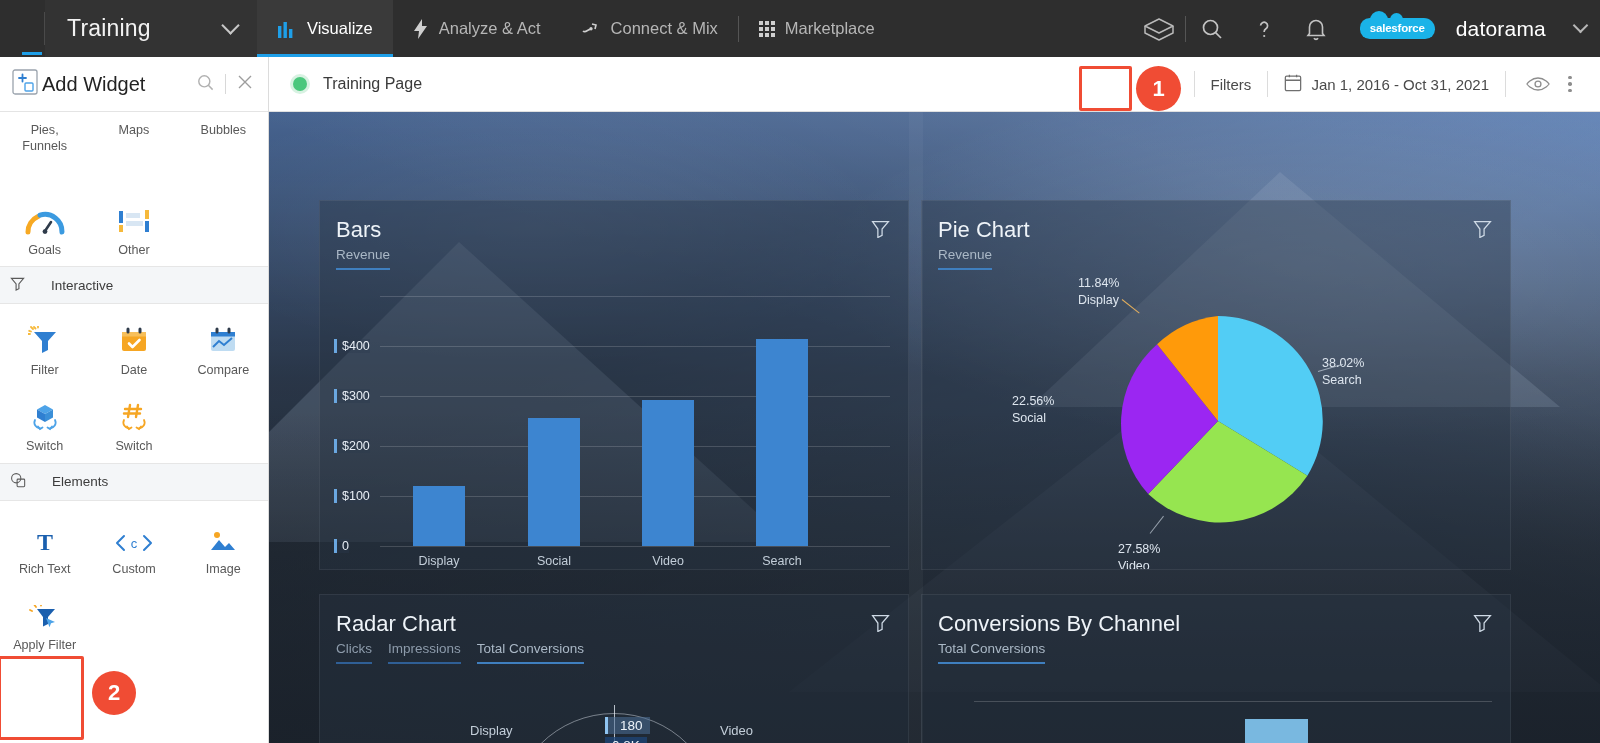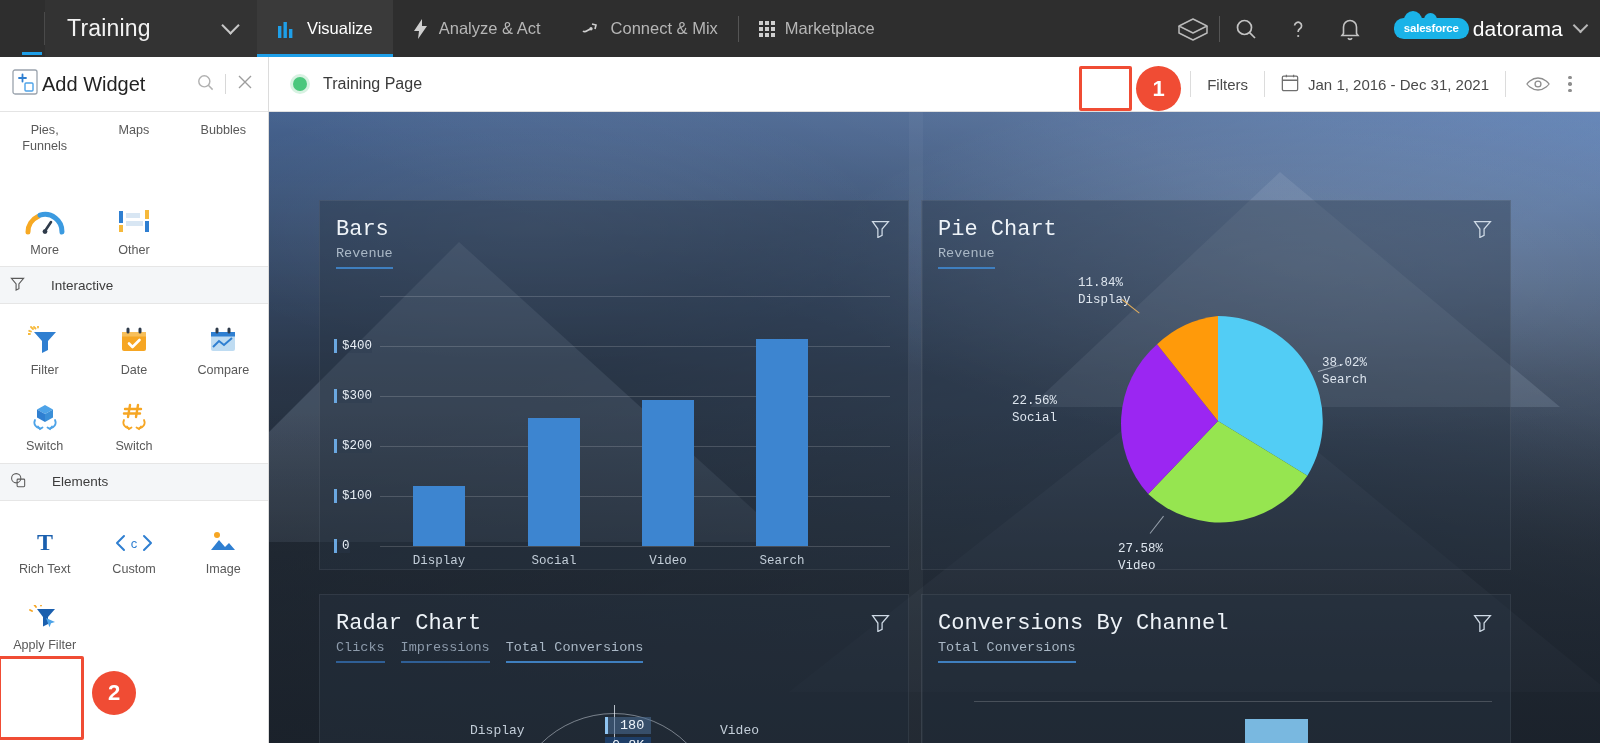--- a/index.html
+++ b/index.html
@@ -42,7 +42,7 @@
   .nav-divider { width: 1px; background: #555; height: 26px; align-self: center; }
   .nav-right { margin-left: auto; display: flex; align-items: center; gap: 0; padding-right: 14px; }
   .nav-ic { width: 52px; height: 57px; display: flex; align-items: center; justify-content: center; cursor: pointer; }
-  .brand { display: flex; align-items: center; gap: 4px; padding-left: 18px; cursor: pointer; text-align: center; }
+  .brand { display: flex; align-items: center; gap: 21px; padding-left: 18px; cursor: pointer; text-align: center; }
   .sf-cloud {
     background: #1ab3e8; color: #fff; font-size: 11.5px; font-weight: 700;
     padding: 4px 10px 5px; border-radius: 14px 16px 14px 14px; position: relative;

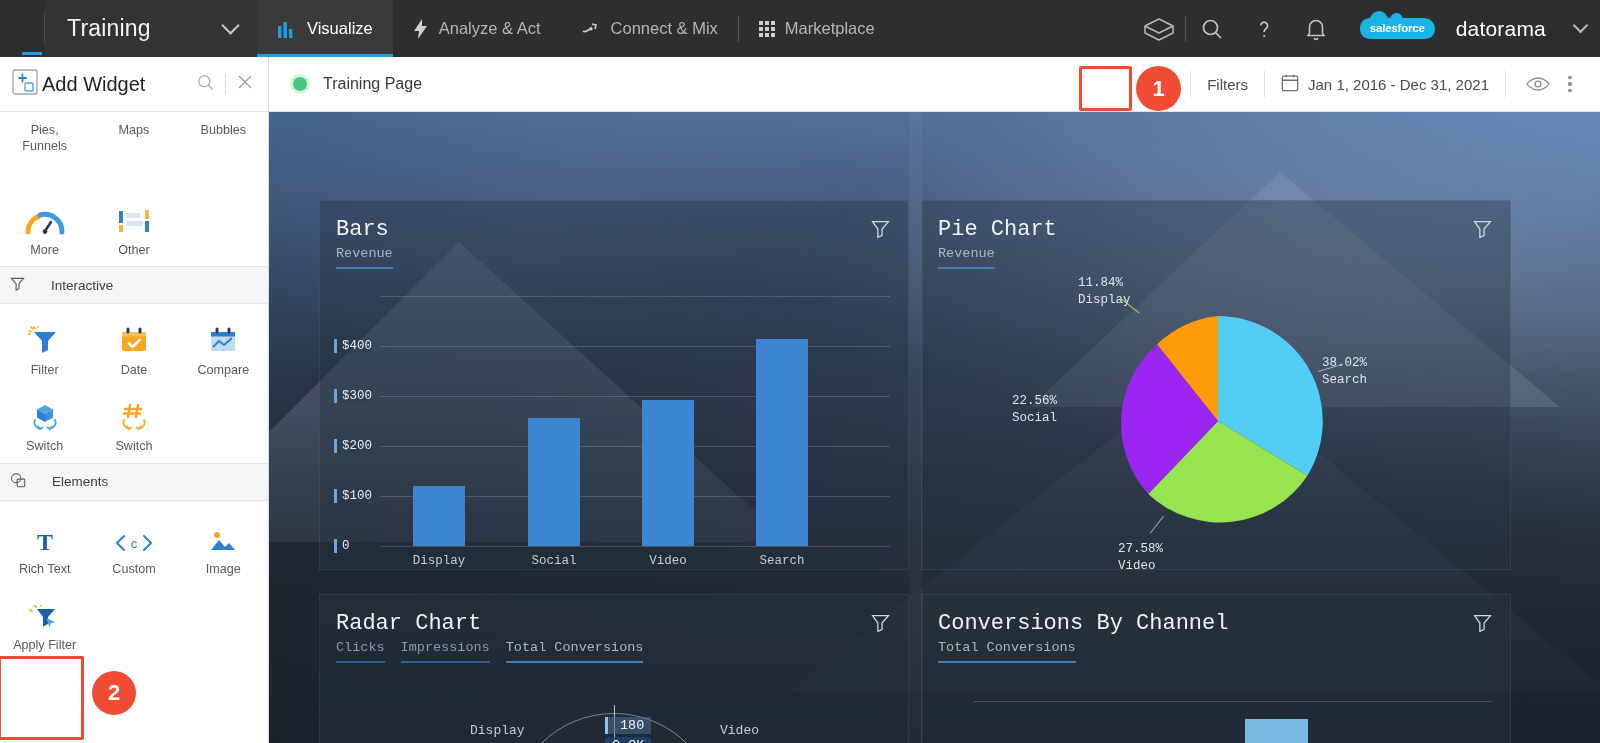--- a/index.html
+++ b/index.html
@@ -522,7 +522,7 @@
             <path d="M1.5 8h17M6 1.8v3M14 1.8v3"></path>
           </svg>
         </span>
-        <span>Jan 1, 2016 - Dec 31, 2021</span>
+        <span>Jan 1, 2016 - Oct 31, 2021</span>
       </div>
       <span class="ph-sep"></span>
       <div class="ph-ic">

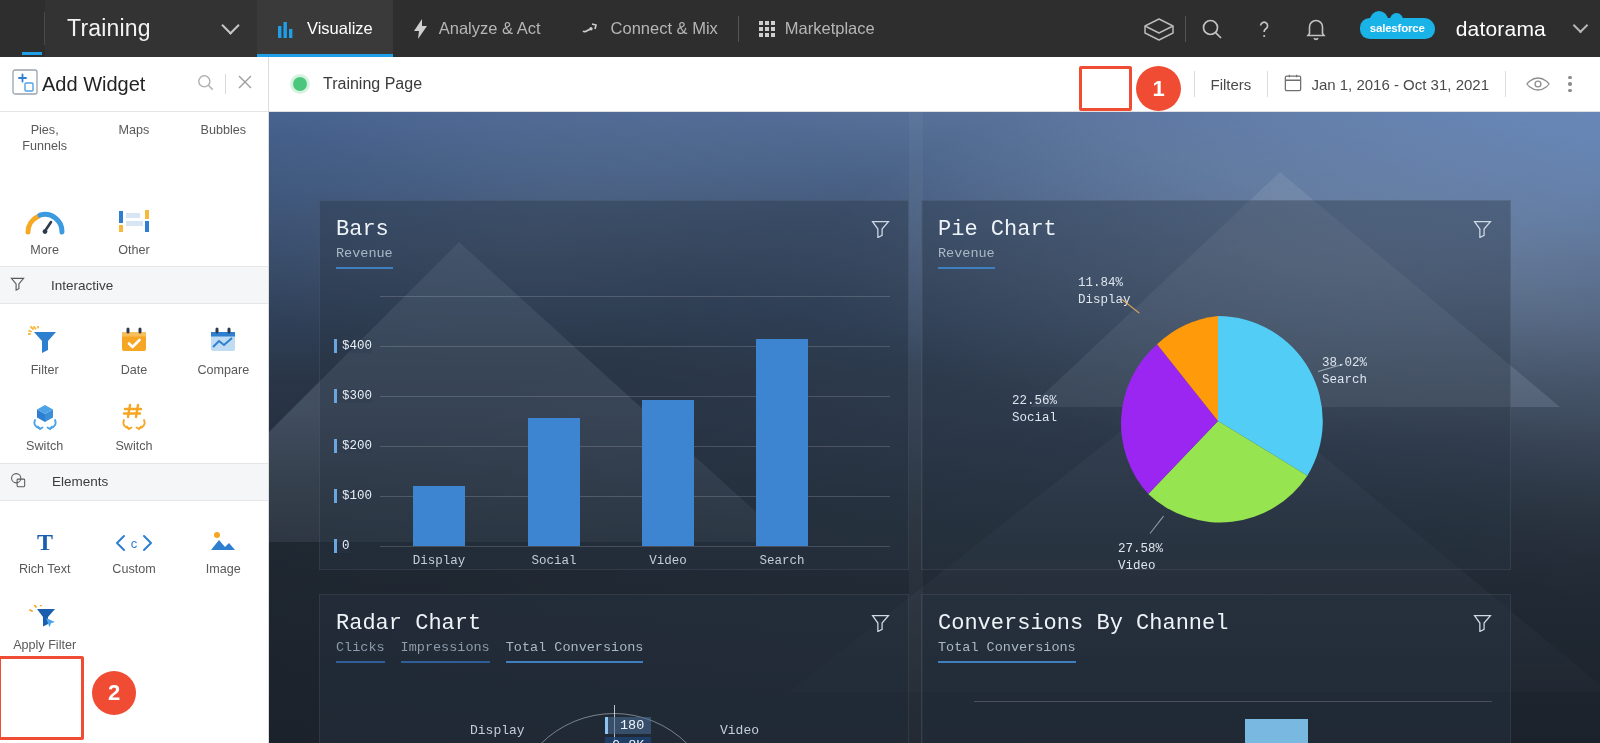--- a/index.html
+++ b/index.html
@@ -159,7 +159,6 @@
     position: absolute; background: rgba(40,52,68,0.40);
     border: 1px solid rgba(255,255,255,0.07);
     overflow: hidden;
-    font-family: Liberation Mono, monospace;
   }
   .w-title { color: #eef3f8; font-size: 22px; font-weight: 400; padding: 16px 0 0 16px; }
   .w-metrics { display: flex; gap: 16px; padding: 4px 0 0 16px; }

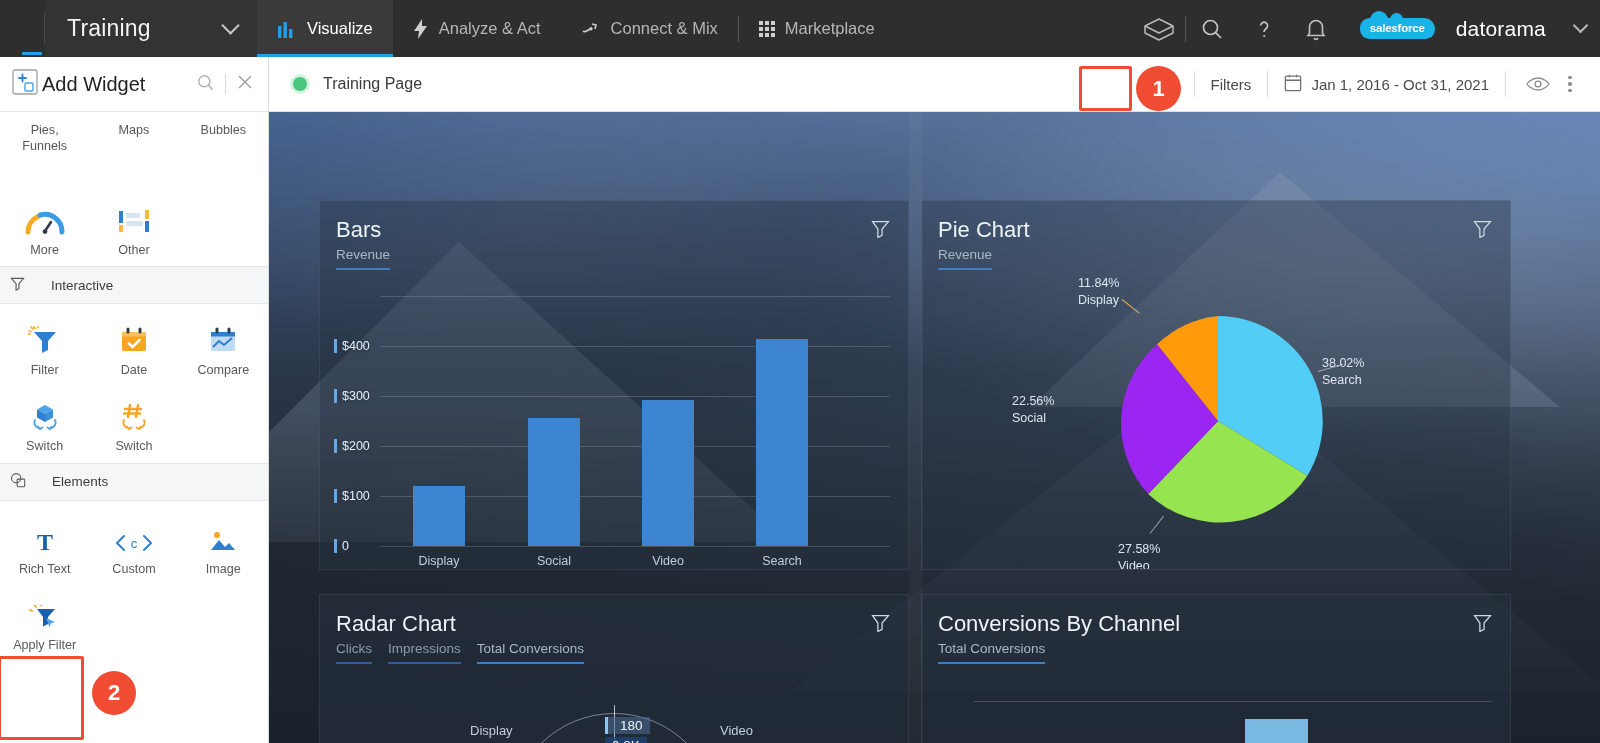--- a/index.html
+++ b/index.html
@@ -355,7 +355,7 @@
             <circle cx="20" cy="23.6" r="2.4" fill="#2f3b4a"></circle>
           </svg>
         </div>
-        <div class="lbl"><span>More</span></div>
+        <div class="lbl"><span>Goals</span></div>
       </div>
       <div class="tile">
         <div class="glyph">

